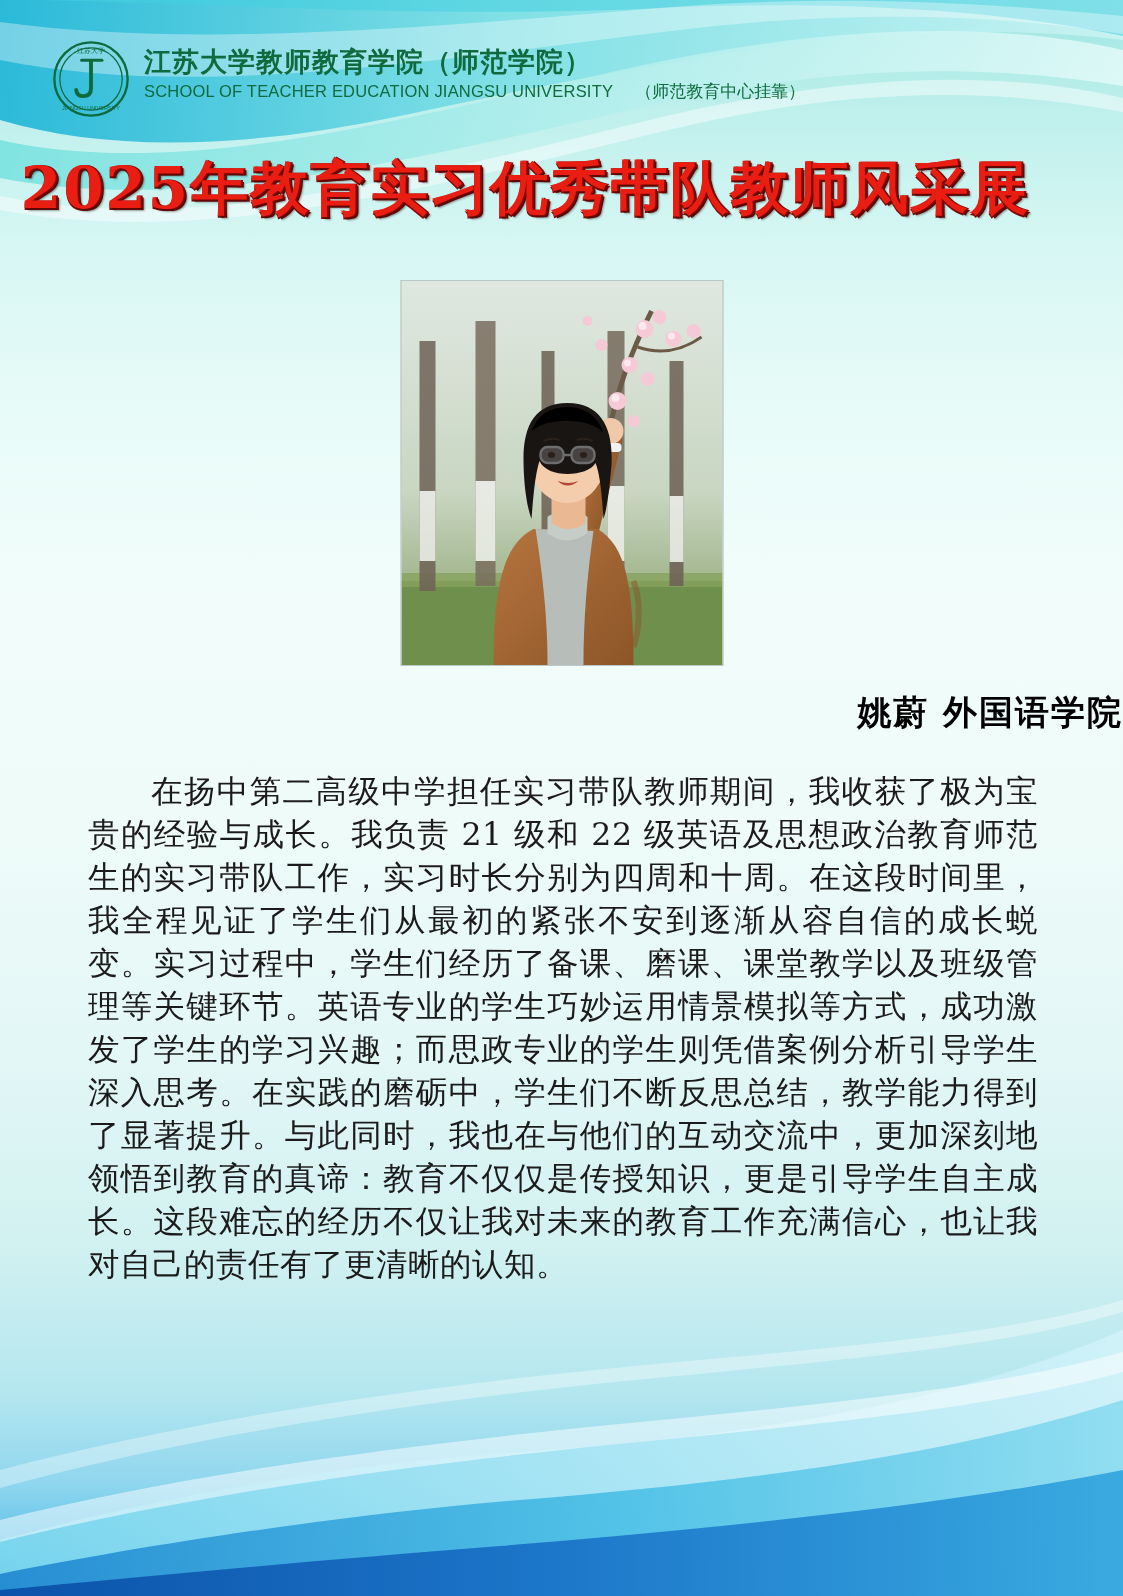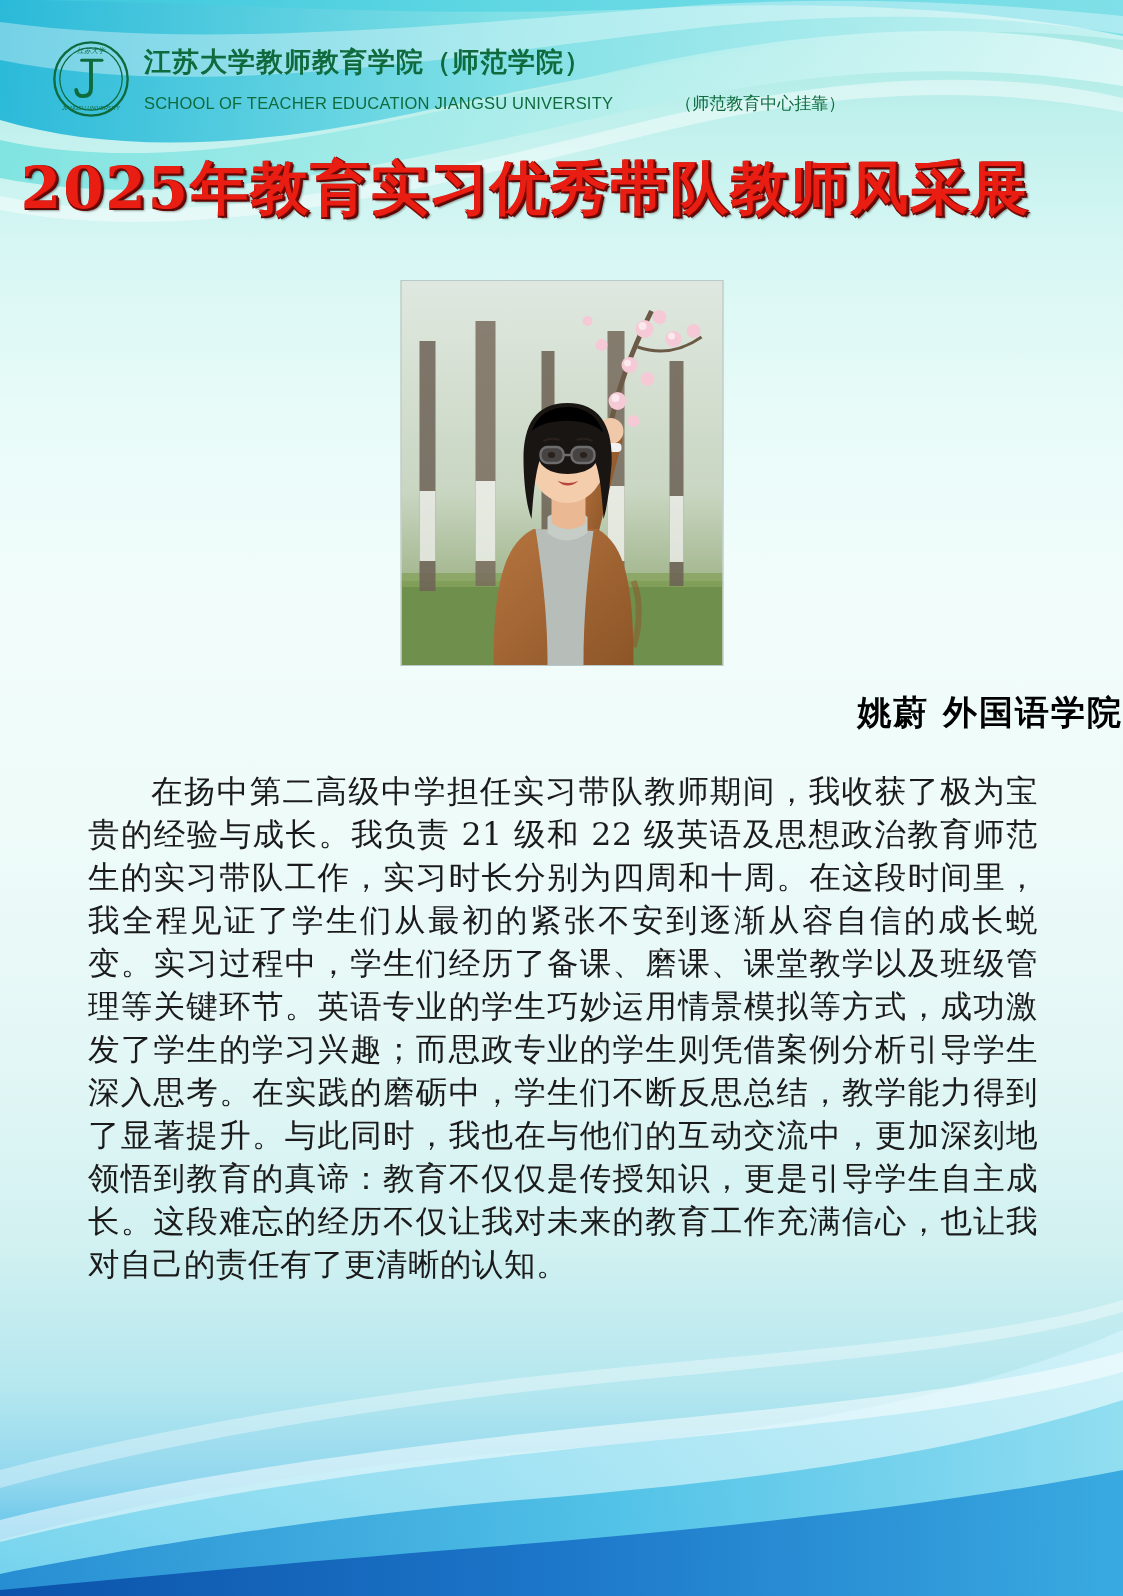--- a/index.html
+++ b/index.html
@@ -52,7 +52,6 @@
     height: 78px;
     flex: 0 0 78px;
     position: relative;
-    font-style: italic;
   }
   .header-text {
     margin-left: 14px;

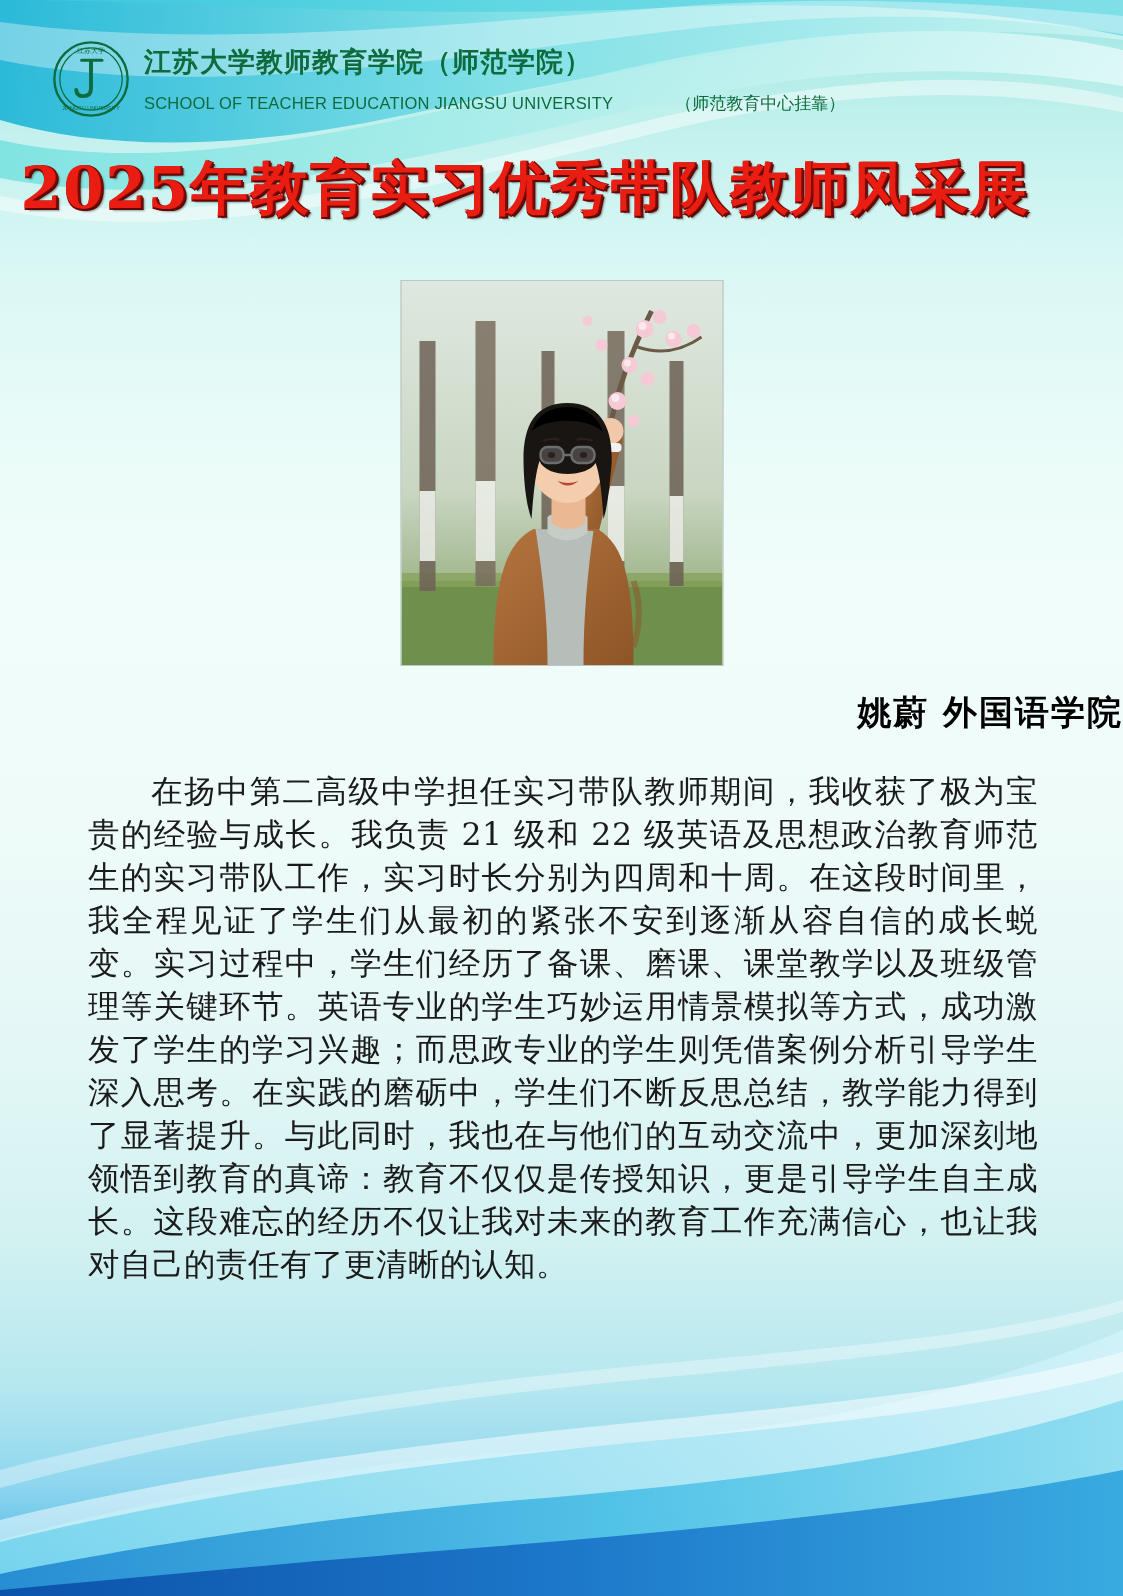--- a/index.html
+++ b/index.html
@@ -68,8 +68,7 @@
   .org-line2 {
     display: flex;
     align-items: baseline;
-    margin-top: 12px;
-    gap: 40px;
+    margin-top: 0;
   }
   .org-en {
     font-family: "Liberation Sans", sans-serif;

